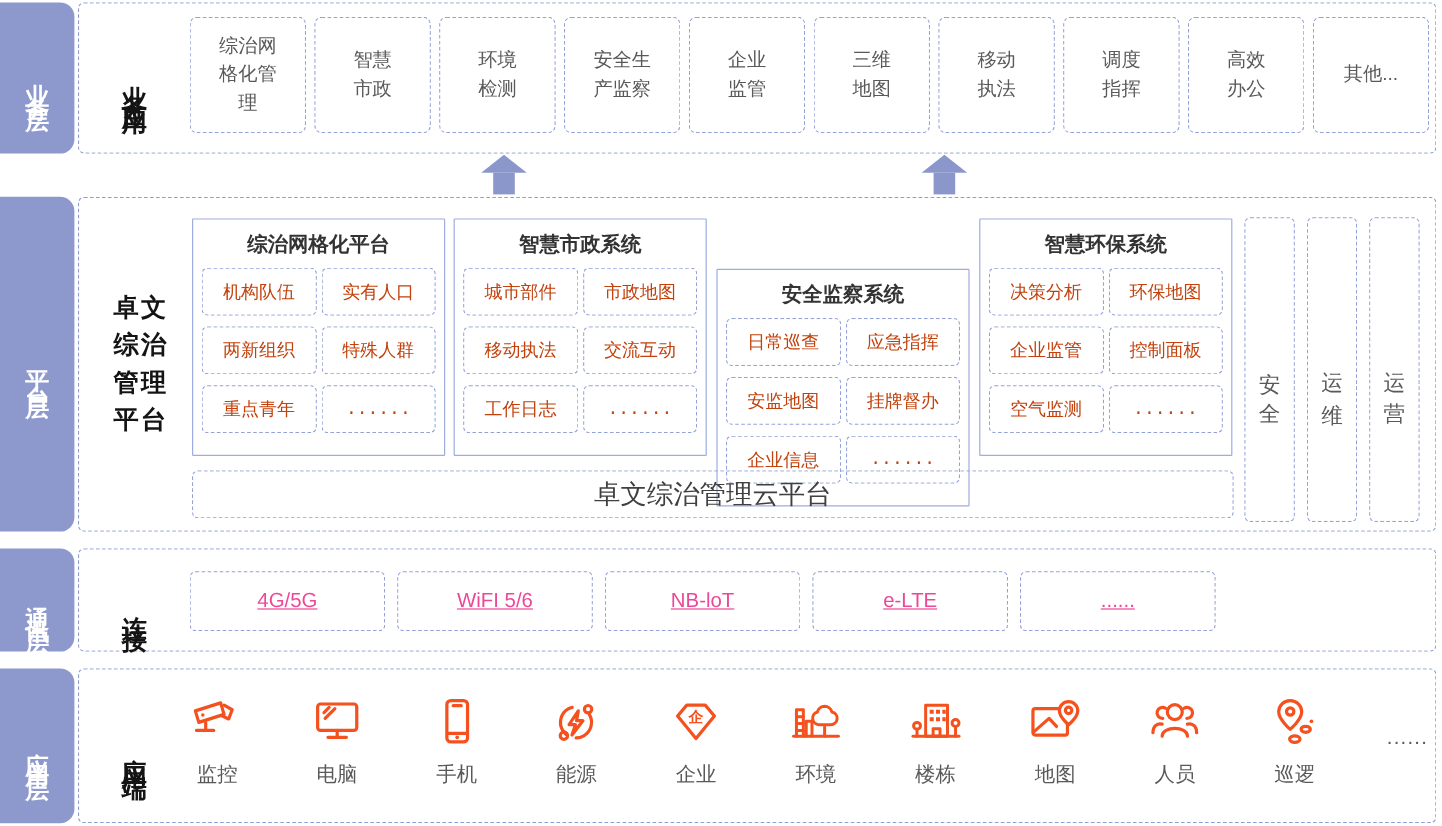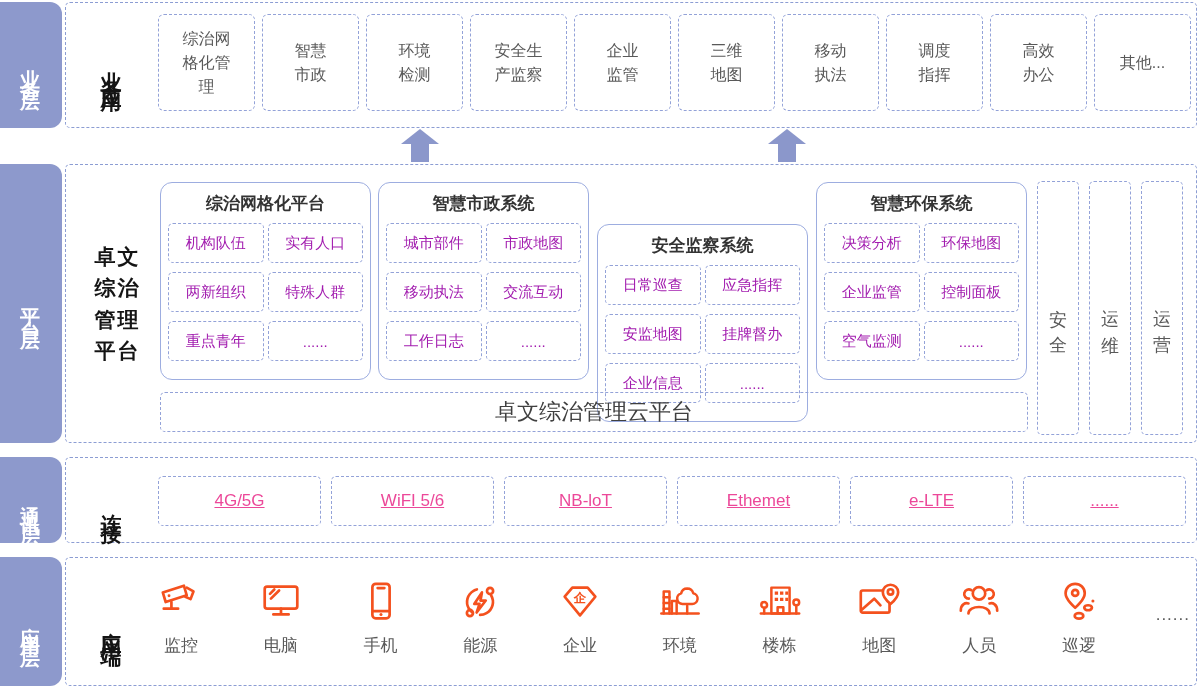--- a/index.html
+++ b/index.html
@@ -42,7 +42,7 @@
   .up-arrow .stem { width:18px; height:18px; background:#8b97cb; margin:0 auto; }
 
   .sys-card { position:absolute; top:20px; width:211px; height:198px;
-              border:1px solid #9dade0; border-radius:12px; padding:5px 7px; background:#fff; z-index:2; }
+              border:1px solid #9dade0; border-radius:1px; padding:5px 7px; background:#fff; z-index:2; }
   .sys-title { text-align:center; font-size:17px; font-weight:600; color:#333333;
                height:32px; line-height:32px; margin-bottom:3px; }
   .sys-grid { display:grid; grid-template-columns:1fr 1fr; gap:9px 4px; }

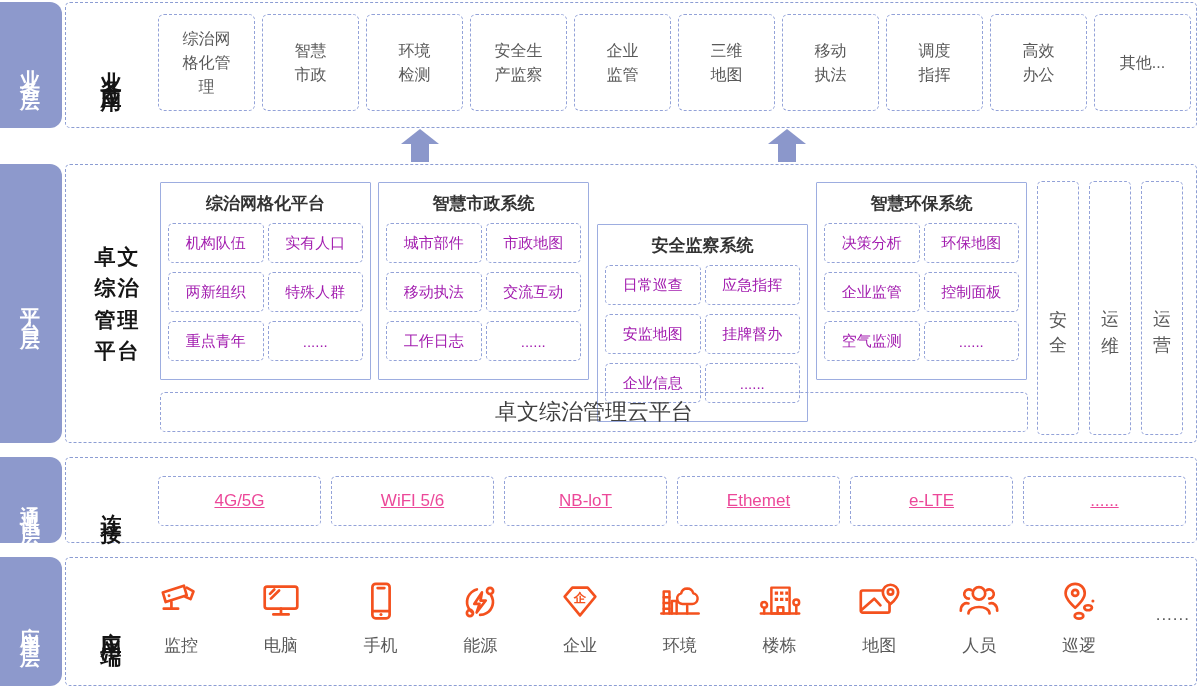--- a/index.html
+++ b/index.html
@@ -48,7 +48,7 @@
   .sys-grid { display:grid; grid-template-columns:1fr 1fr; gap:9px 4px; }
   .sys-item { height:40px; border:1px dashed #93a2d8; border-radius:5px;
               display:flex; align-items:center; justify-content:center;
-              color:#a21caf; font-size:15px; }
+              color:#c2410c; font-size:15px;font-family:Liberation Mono, monospace; }
 
   .pillar { position:absolute; top:19px; width:42px; height:254px; border:1px dashed #93a2d8;
             border-radius:5px; display:flex; align-items:center; justify-content:center; z-index:2; }

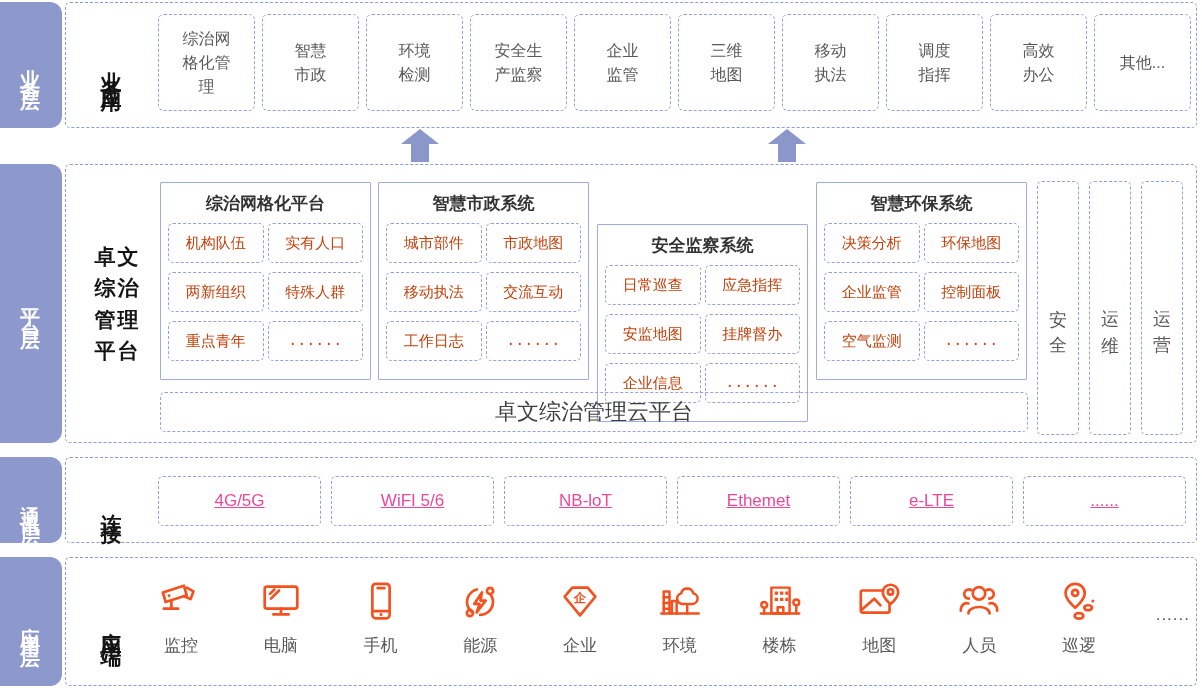--- a/index.html
+++ b/index.html
@@ -202,7 +202,6 @@
       <div class="link-box">4G/5G</div>
       <div class="link-box">WiFI 5/6</div>
       <div class="link-box">NB-loT</div>
-      <div class="link-box">Ethemet</div>
       <div class="link-box">e-LTE</div>
       <div class="link-box">......</div>
     </div>

